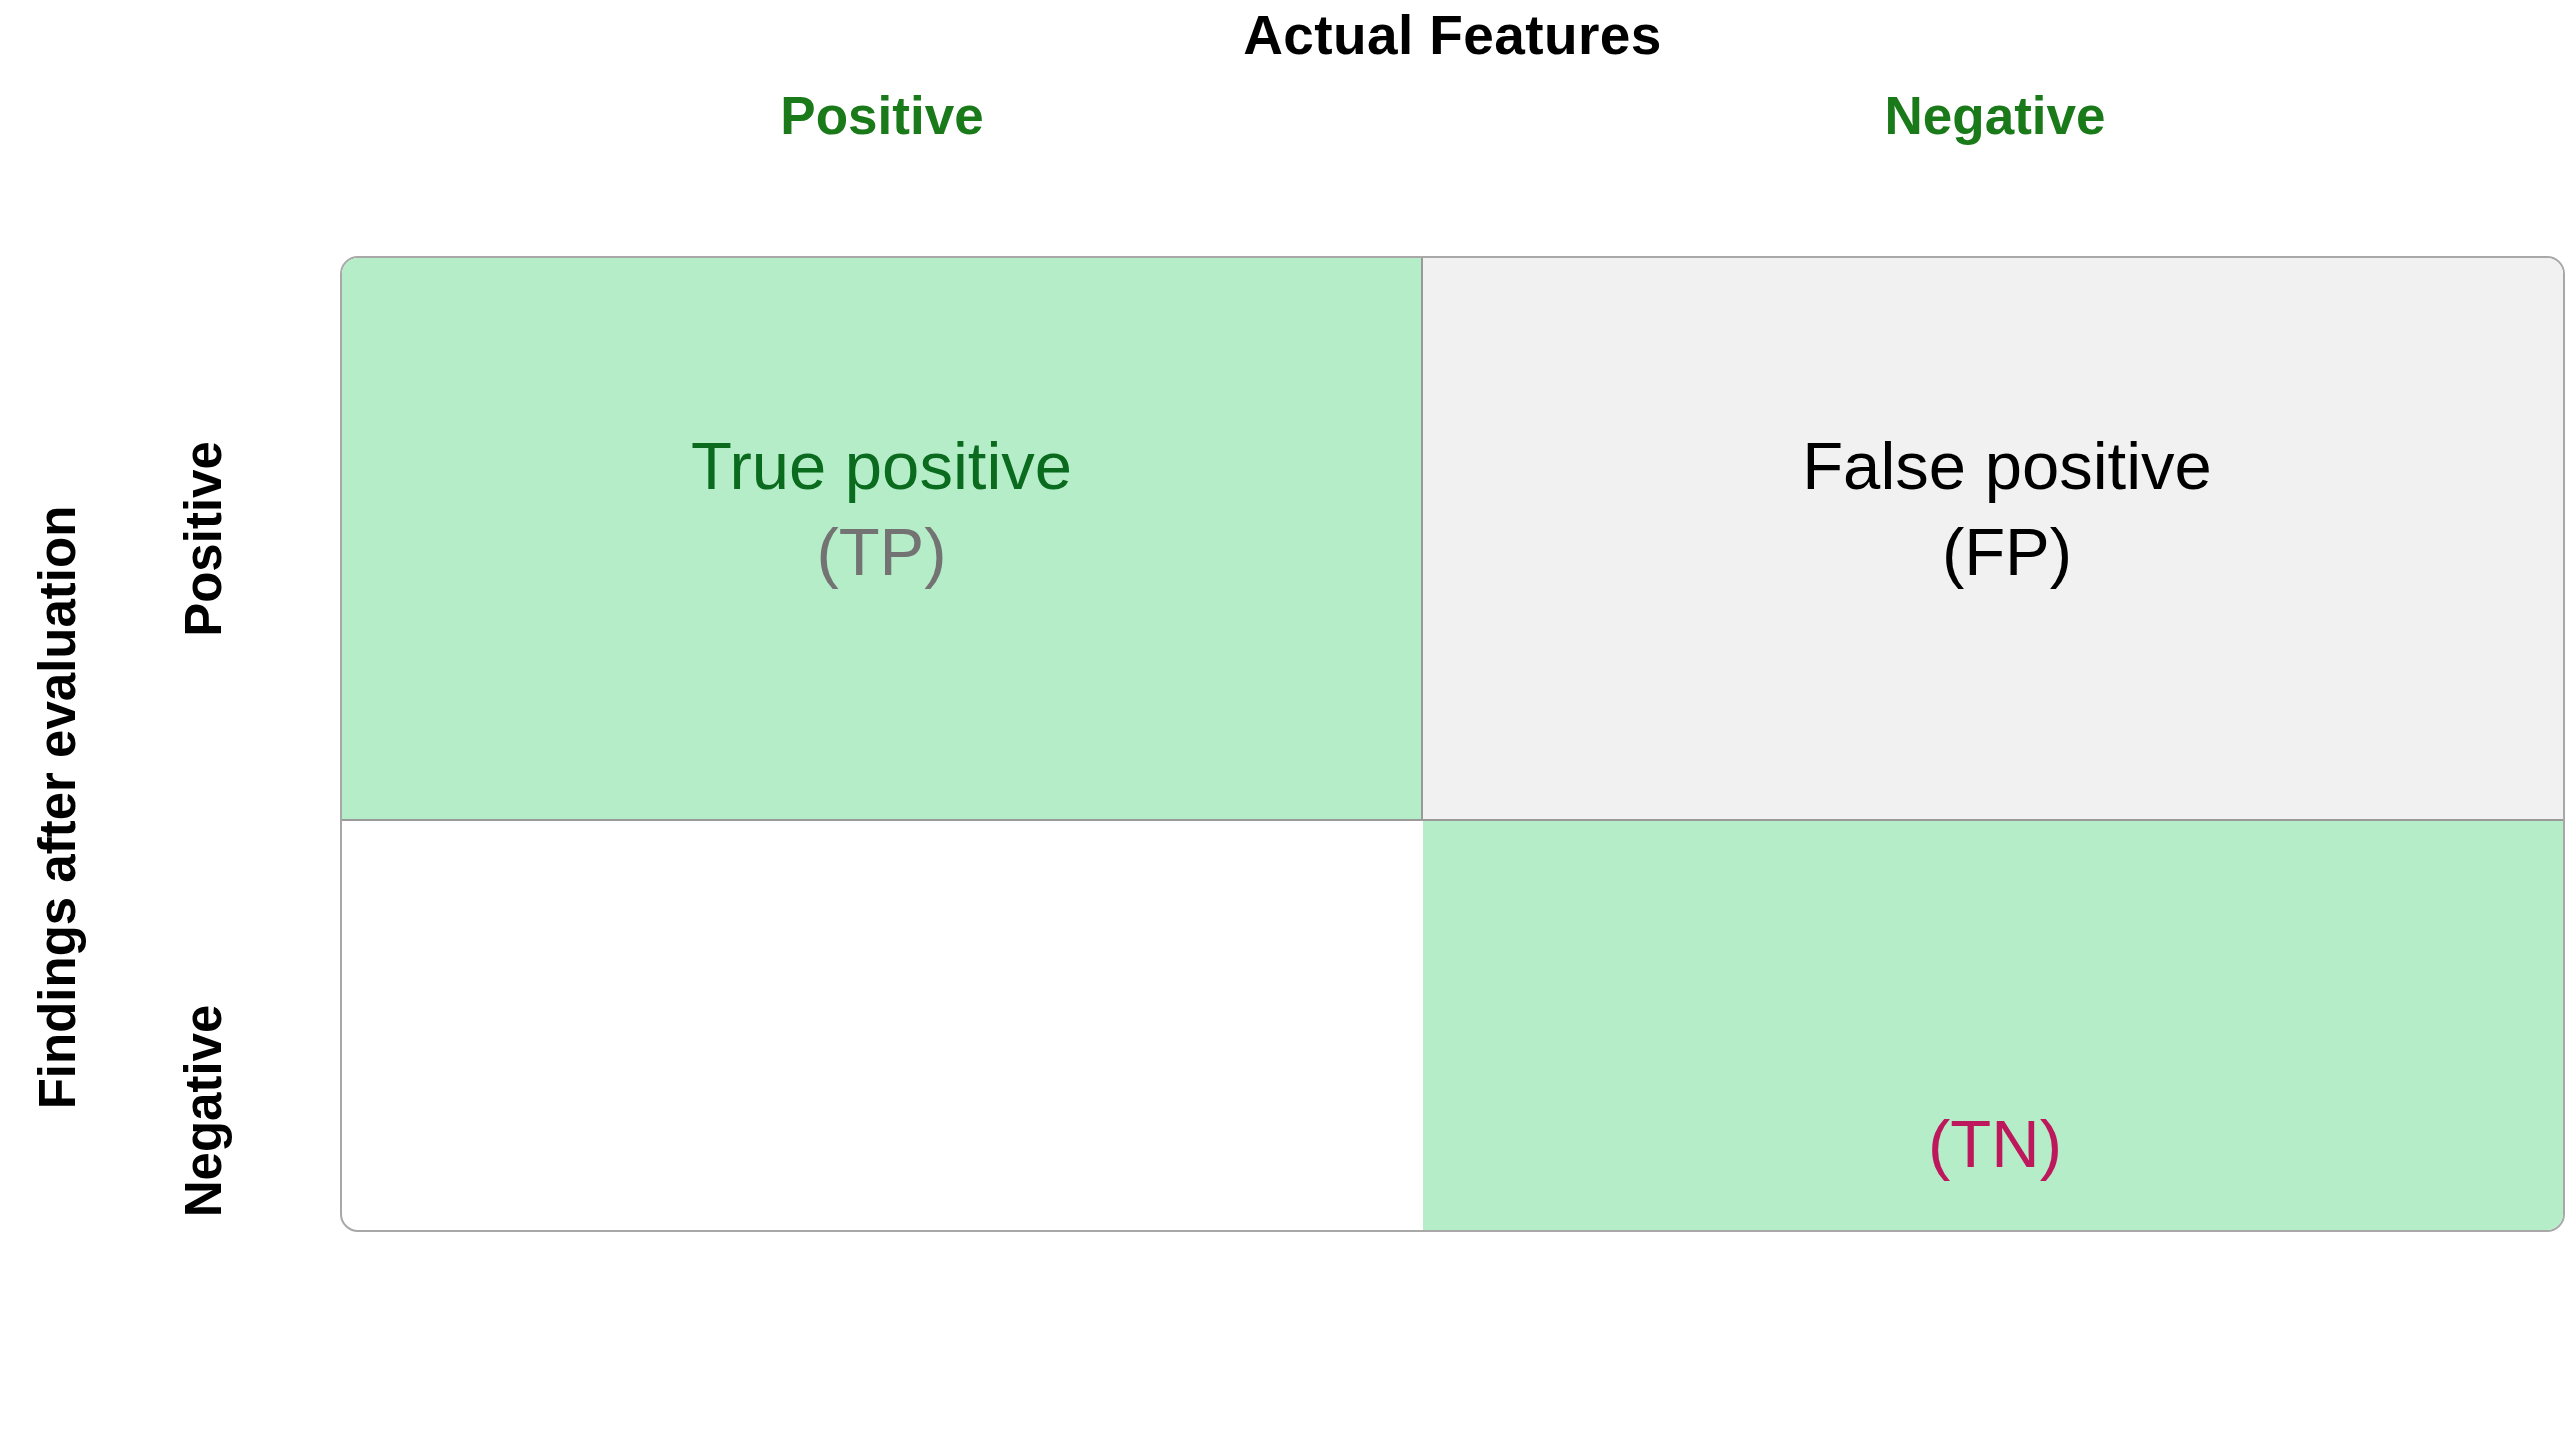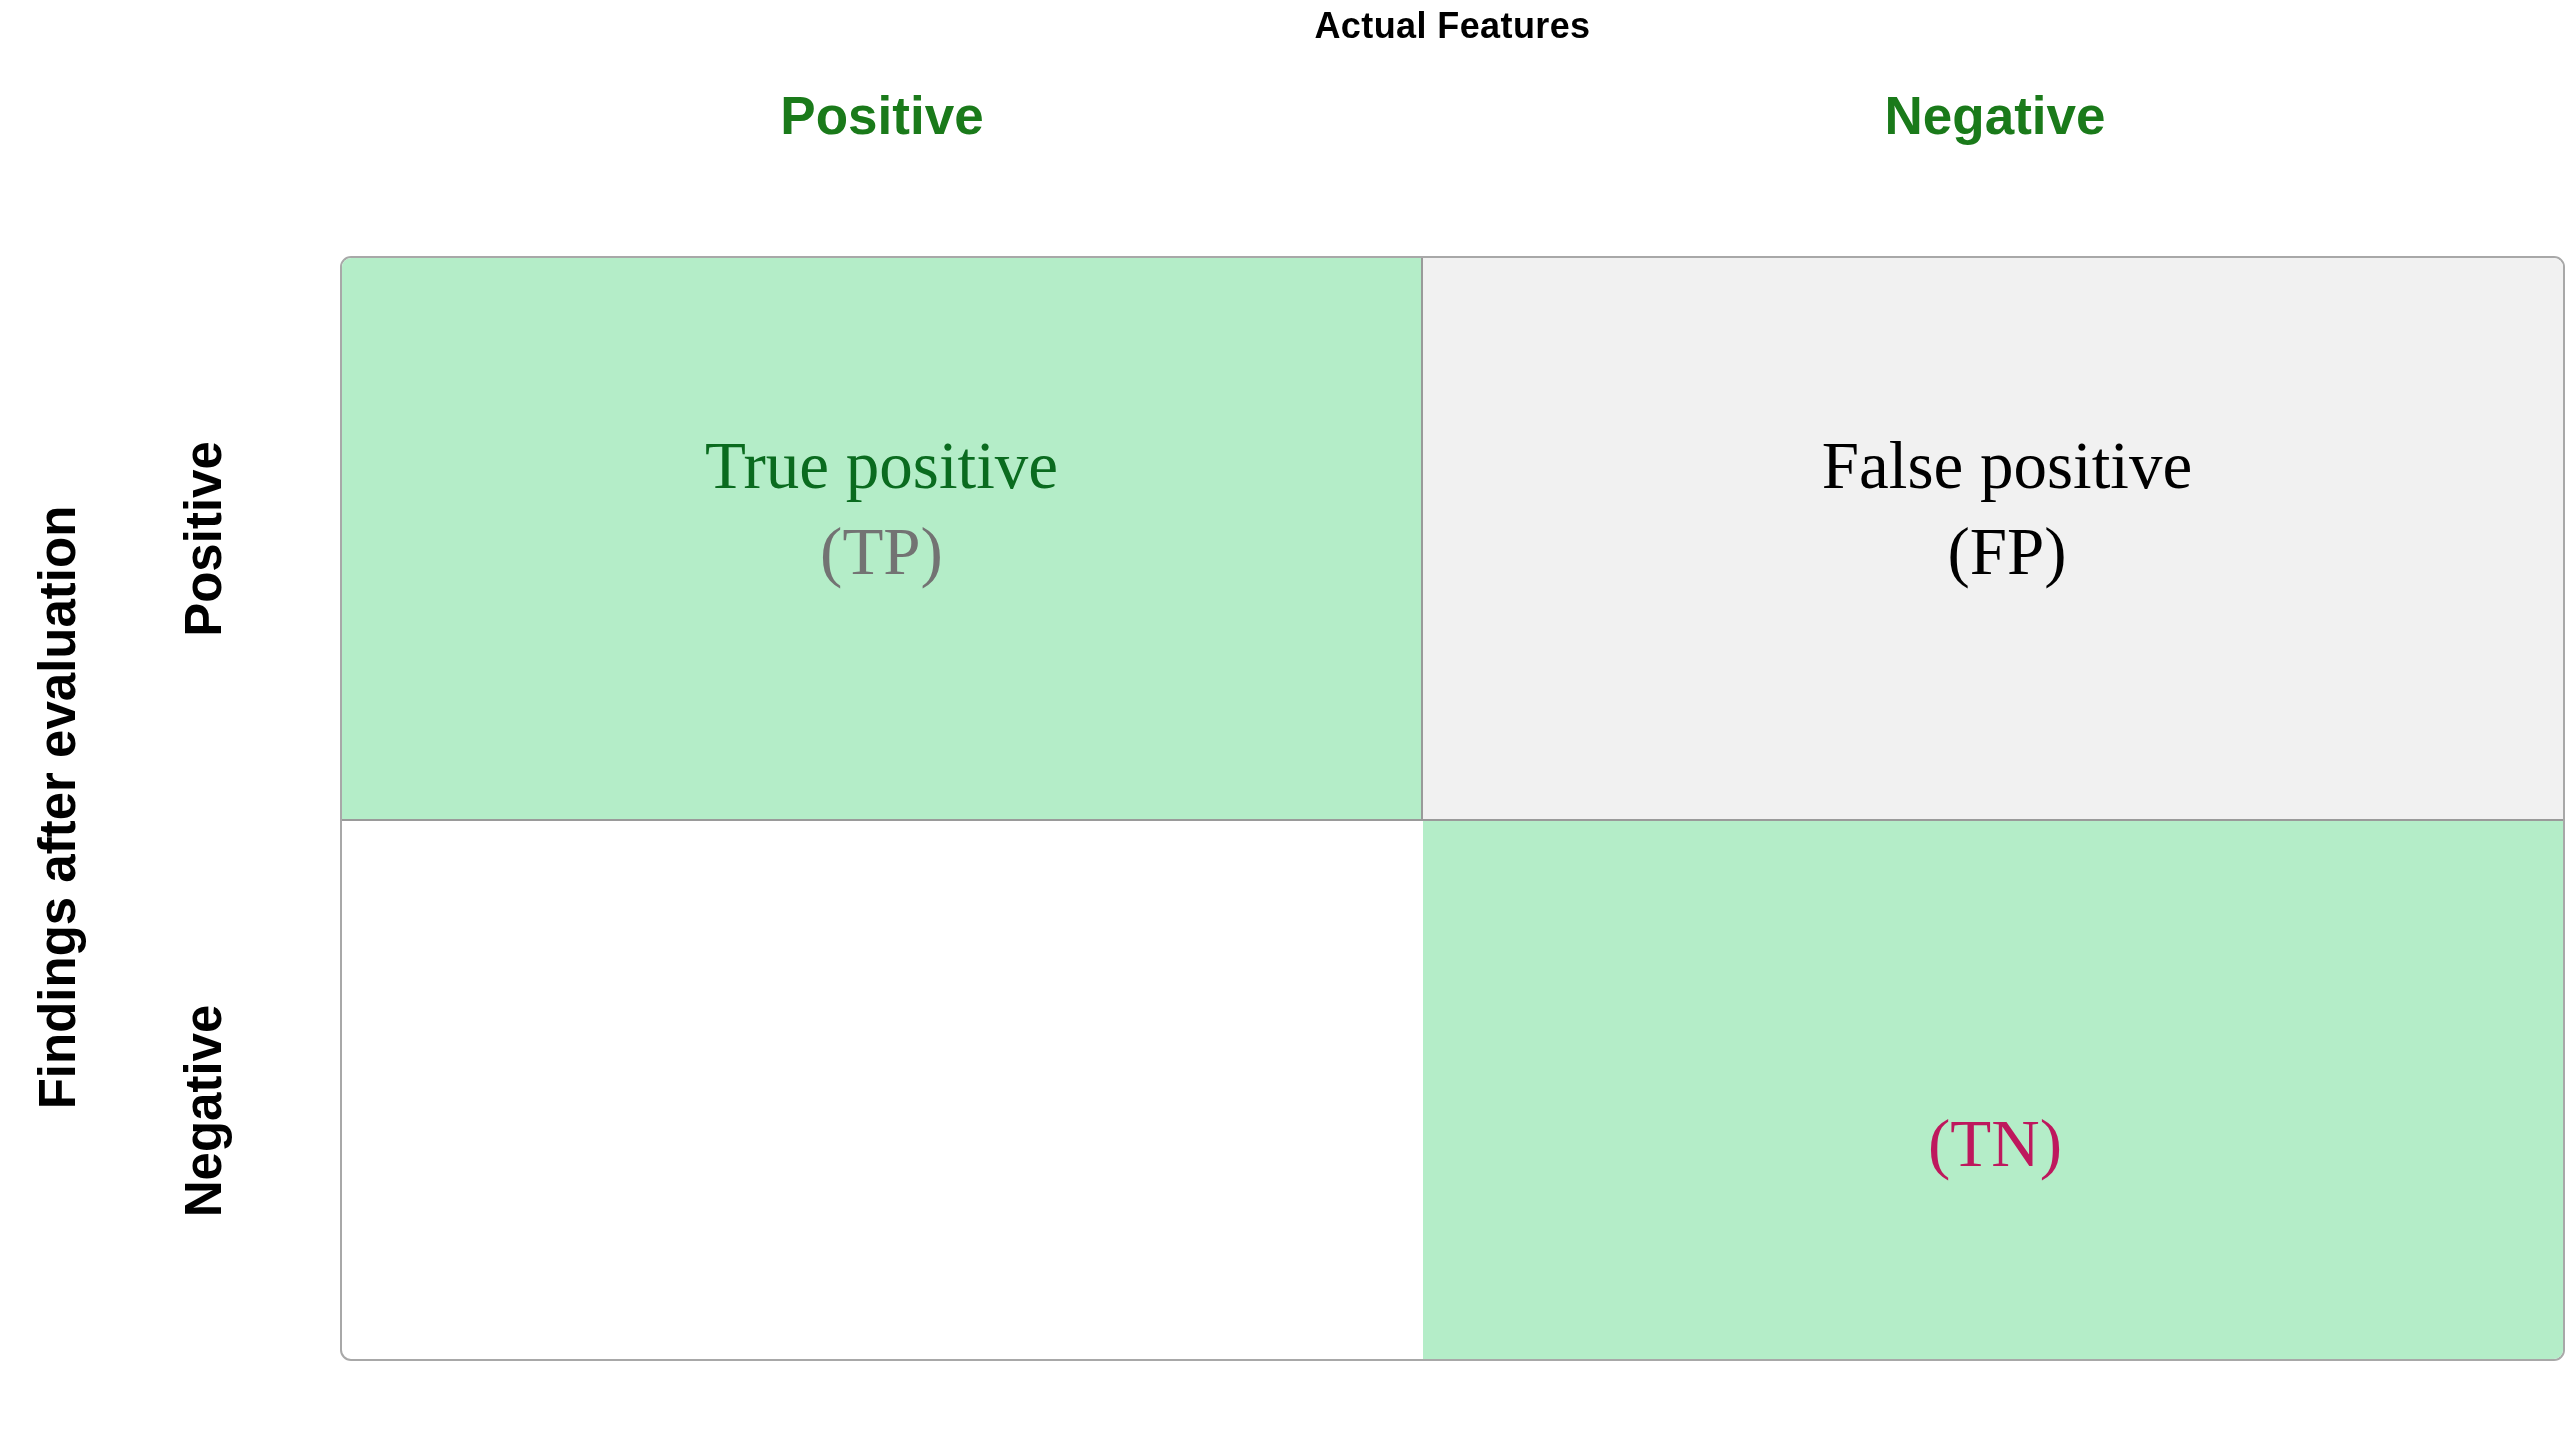--- a/index.html
+++ b/index.html
@@ -23,7 +23,7 @@
     top: 7px;
     width: 2225px;
     text-align: center;
-    font-size: 36px;
+    font-size: 55px;
     font-weight: bold;
     color: #000000;
     letter-spacing: 0.4px;

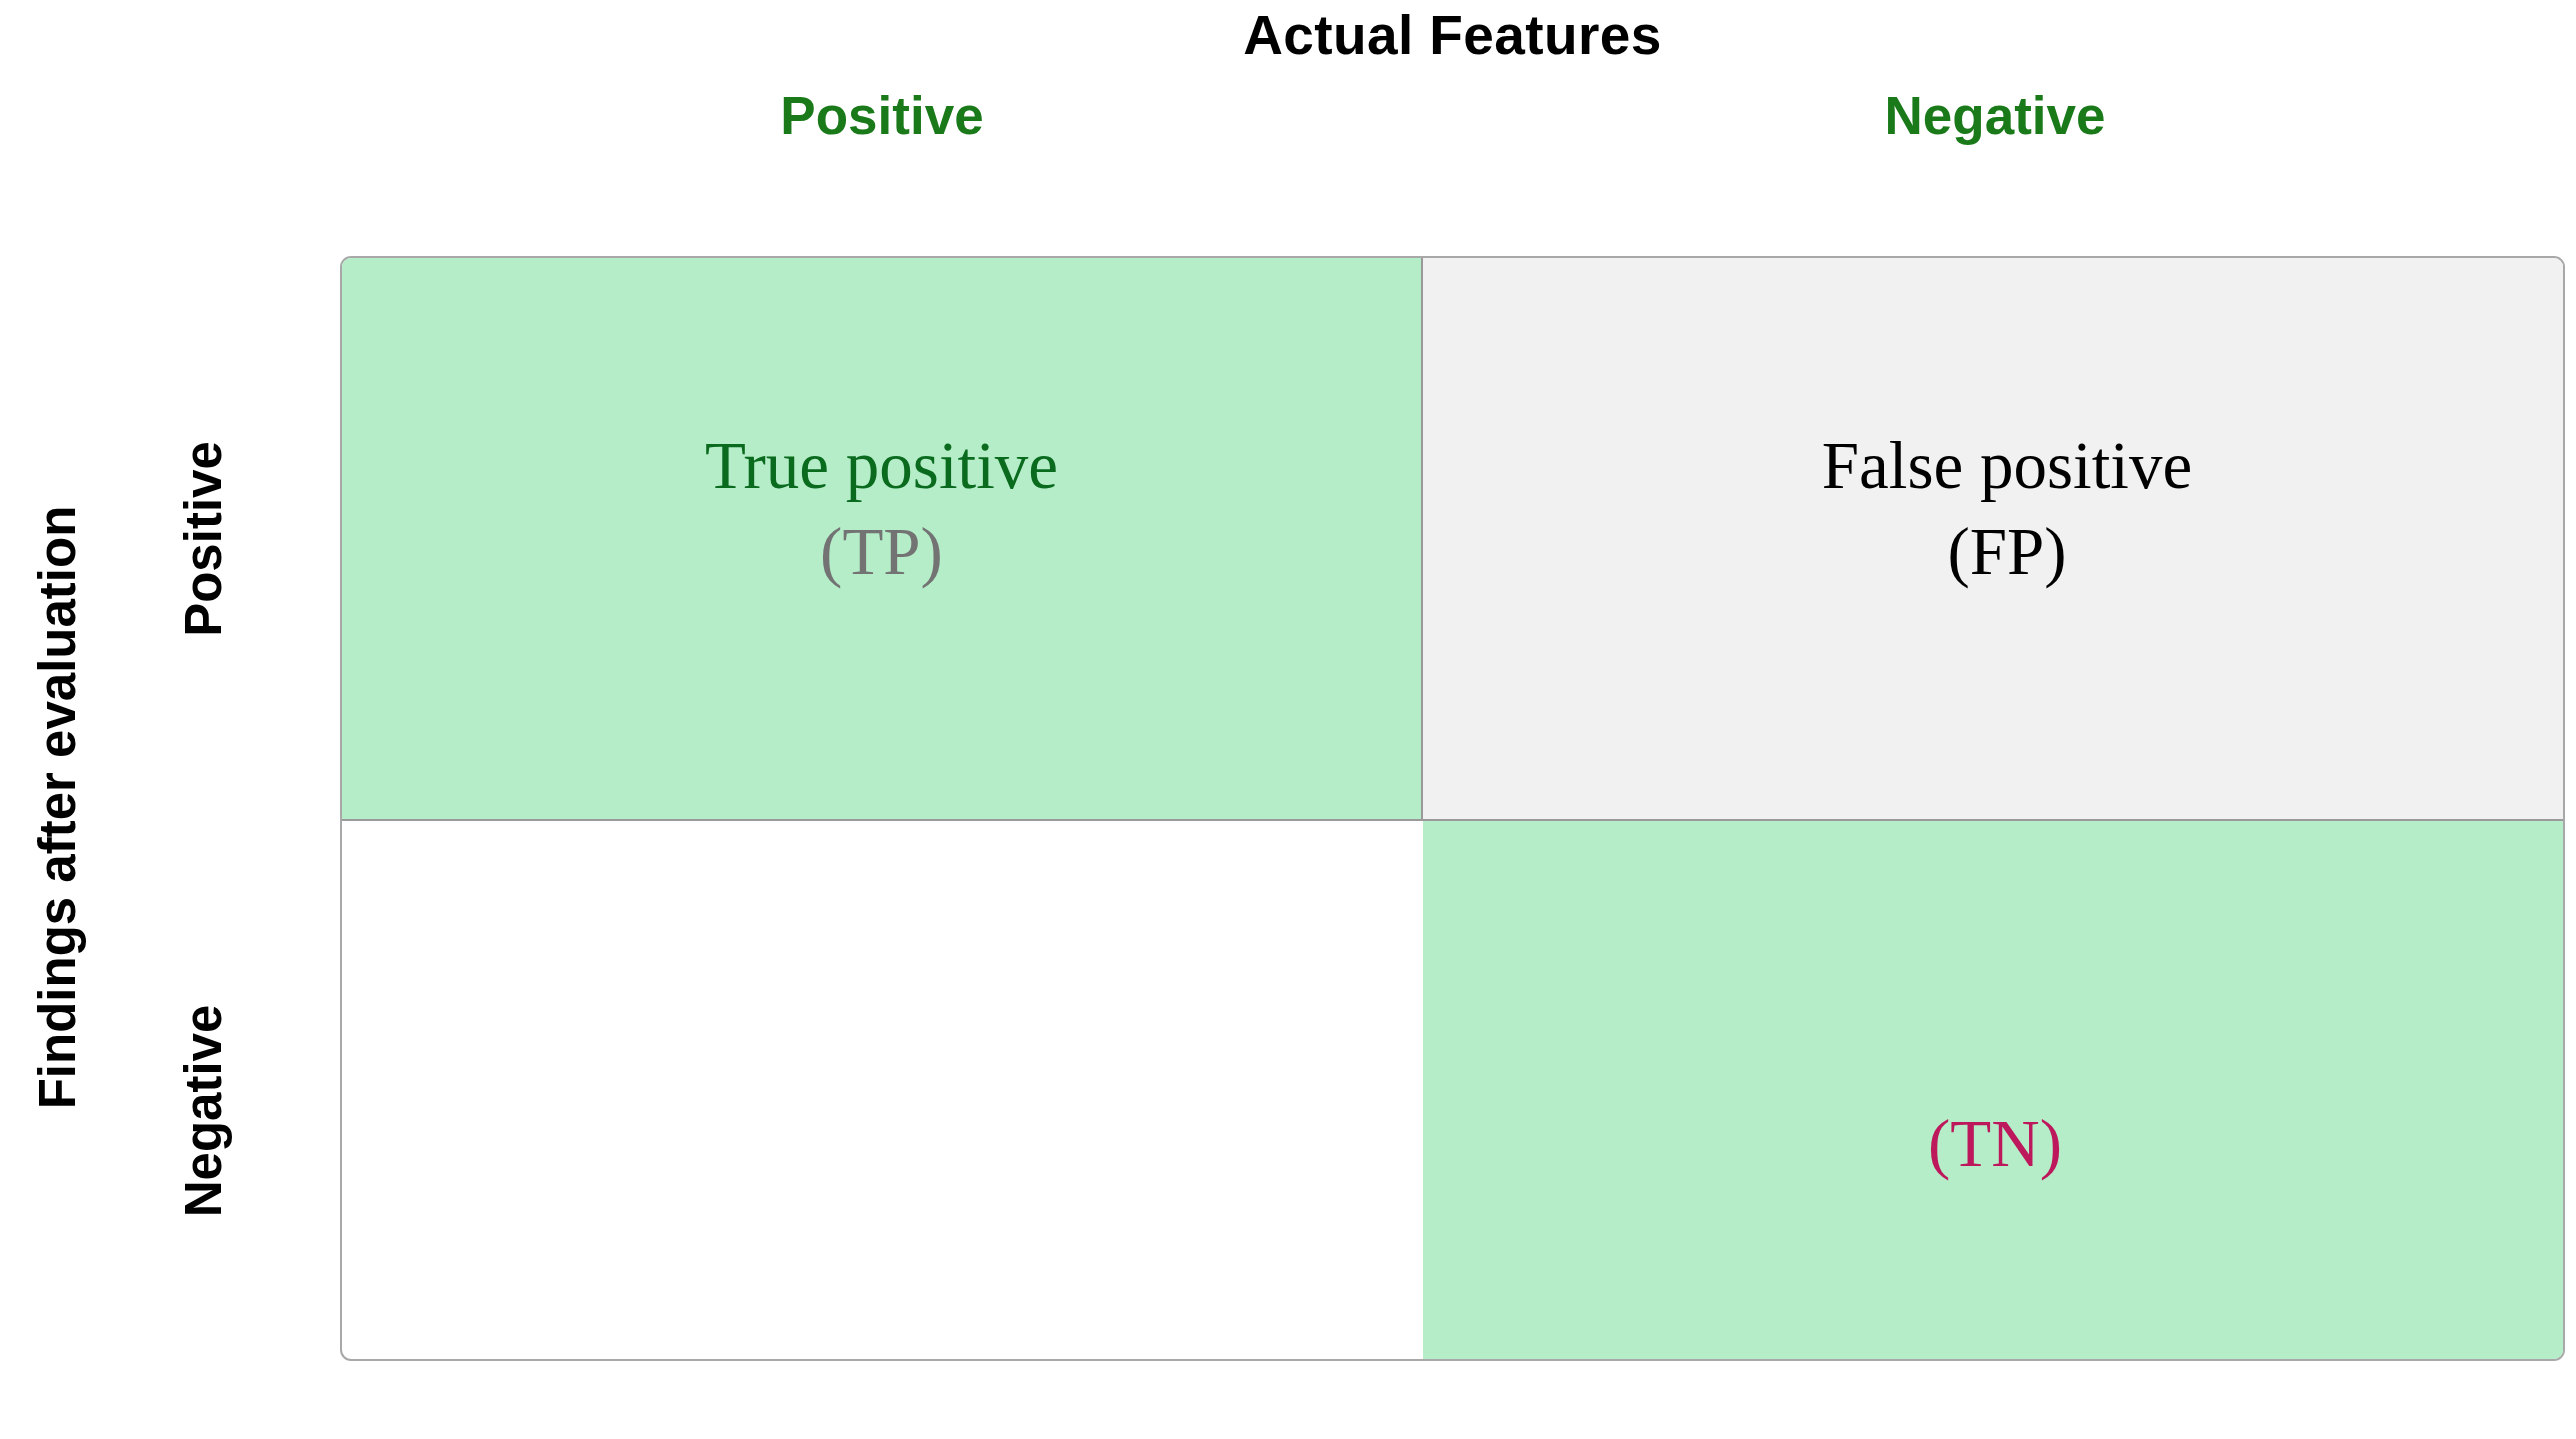--- a/index.html
+++ b/index.html
@@ -91,13 +91,12 @@
     left: 340px;
     top: 256px;
     width: 2225px;
-    height: 1105px;
+    height: 976px;
     border: 2.6px solid #a8a8a8;
-    border-radius: 11px;
+    border-radius: 18px;
     box-sizing: border-box;
     overflow: hidden;
     background: #ffffff;
-    font-family: Liberation Serif, serif;
   }
   .cell {
     position: absolute;

